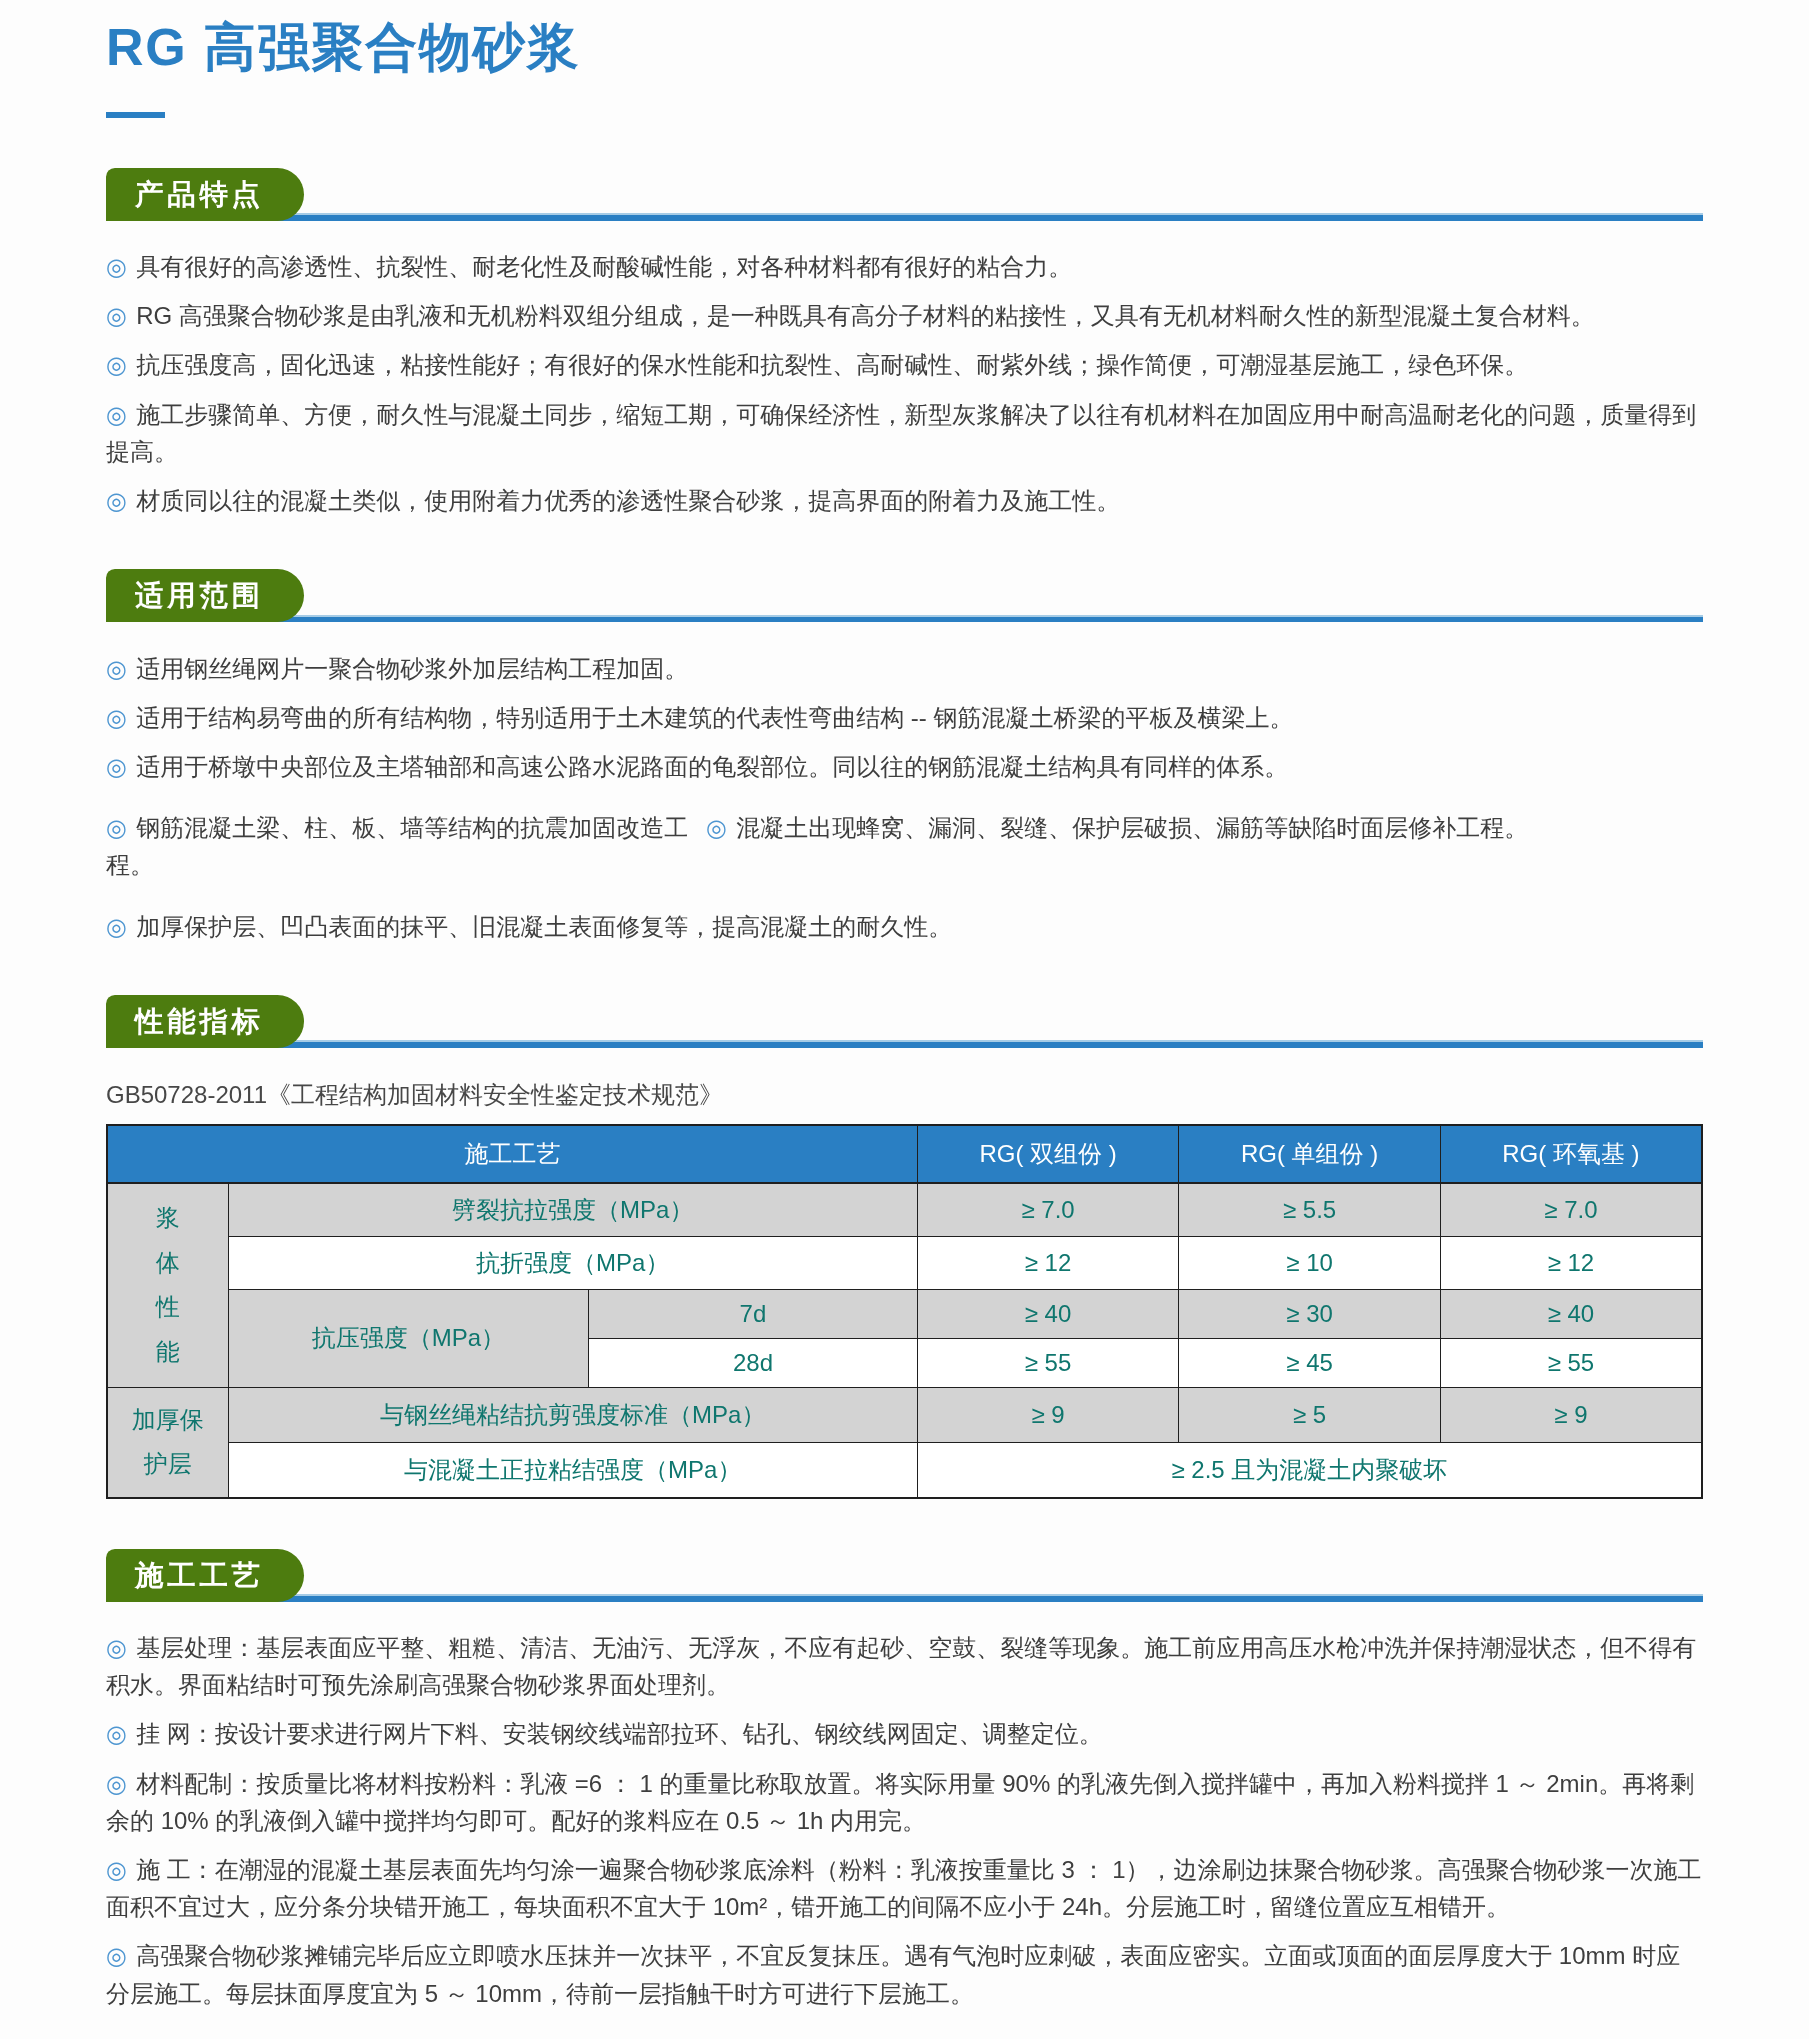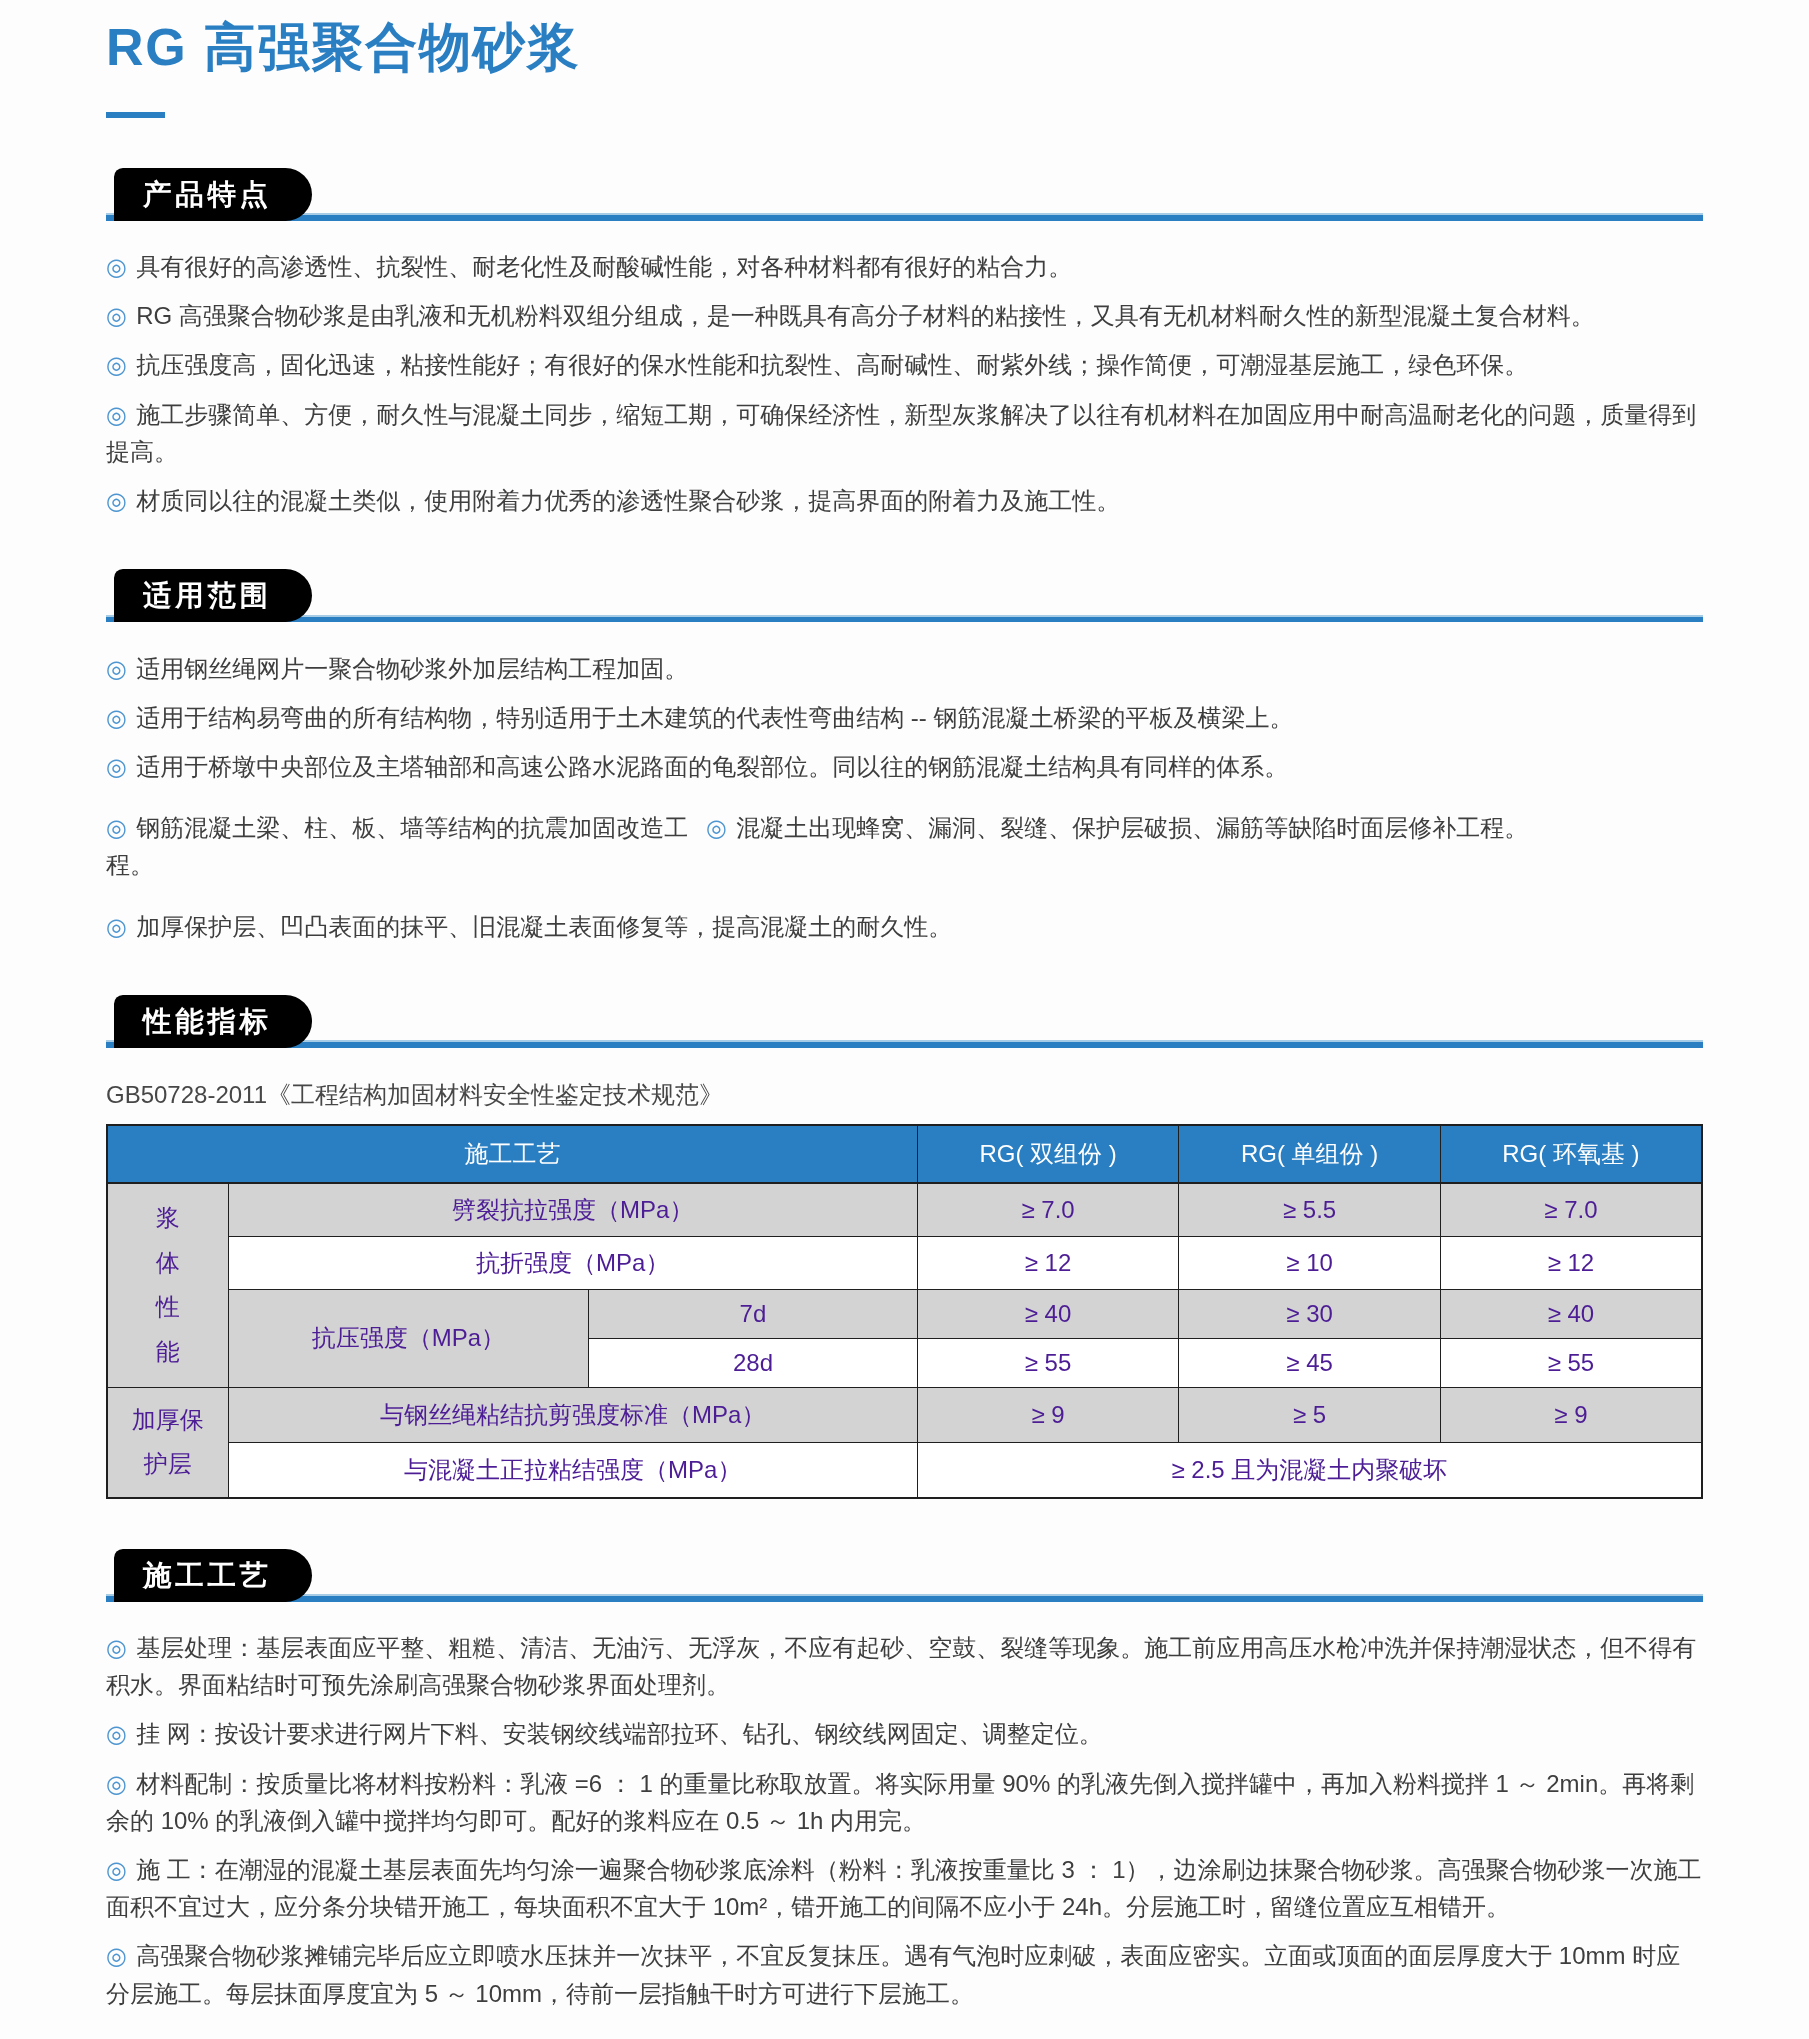--- a/index.html
+++ b/index.html
@@ -30,9 +30,9 @@
     background: linear-gradient(to bottom, #a6cce6 0, #a6cce6 1.8px, #2a7fc3 1.8px);
   }
   .badge {
-    position: absolute; left: 8px; bottom: 0; z-index: 2;
+    position: absolute; left: 0; bottom: 0; z-index: 2;
     height: 53px; line-height: 53px;
-    background: #000000; color: #ffffff;
+    background: #4d7c0f; color: #ffffff;
     font-size: 28.5px; font-weight: bold; letter-spacing: 3.7px;
     padding: 0 40px 0 29px;
     border-radius: 9.2px 27.5px 27.5px 0;

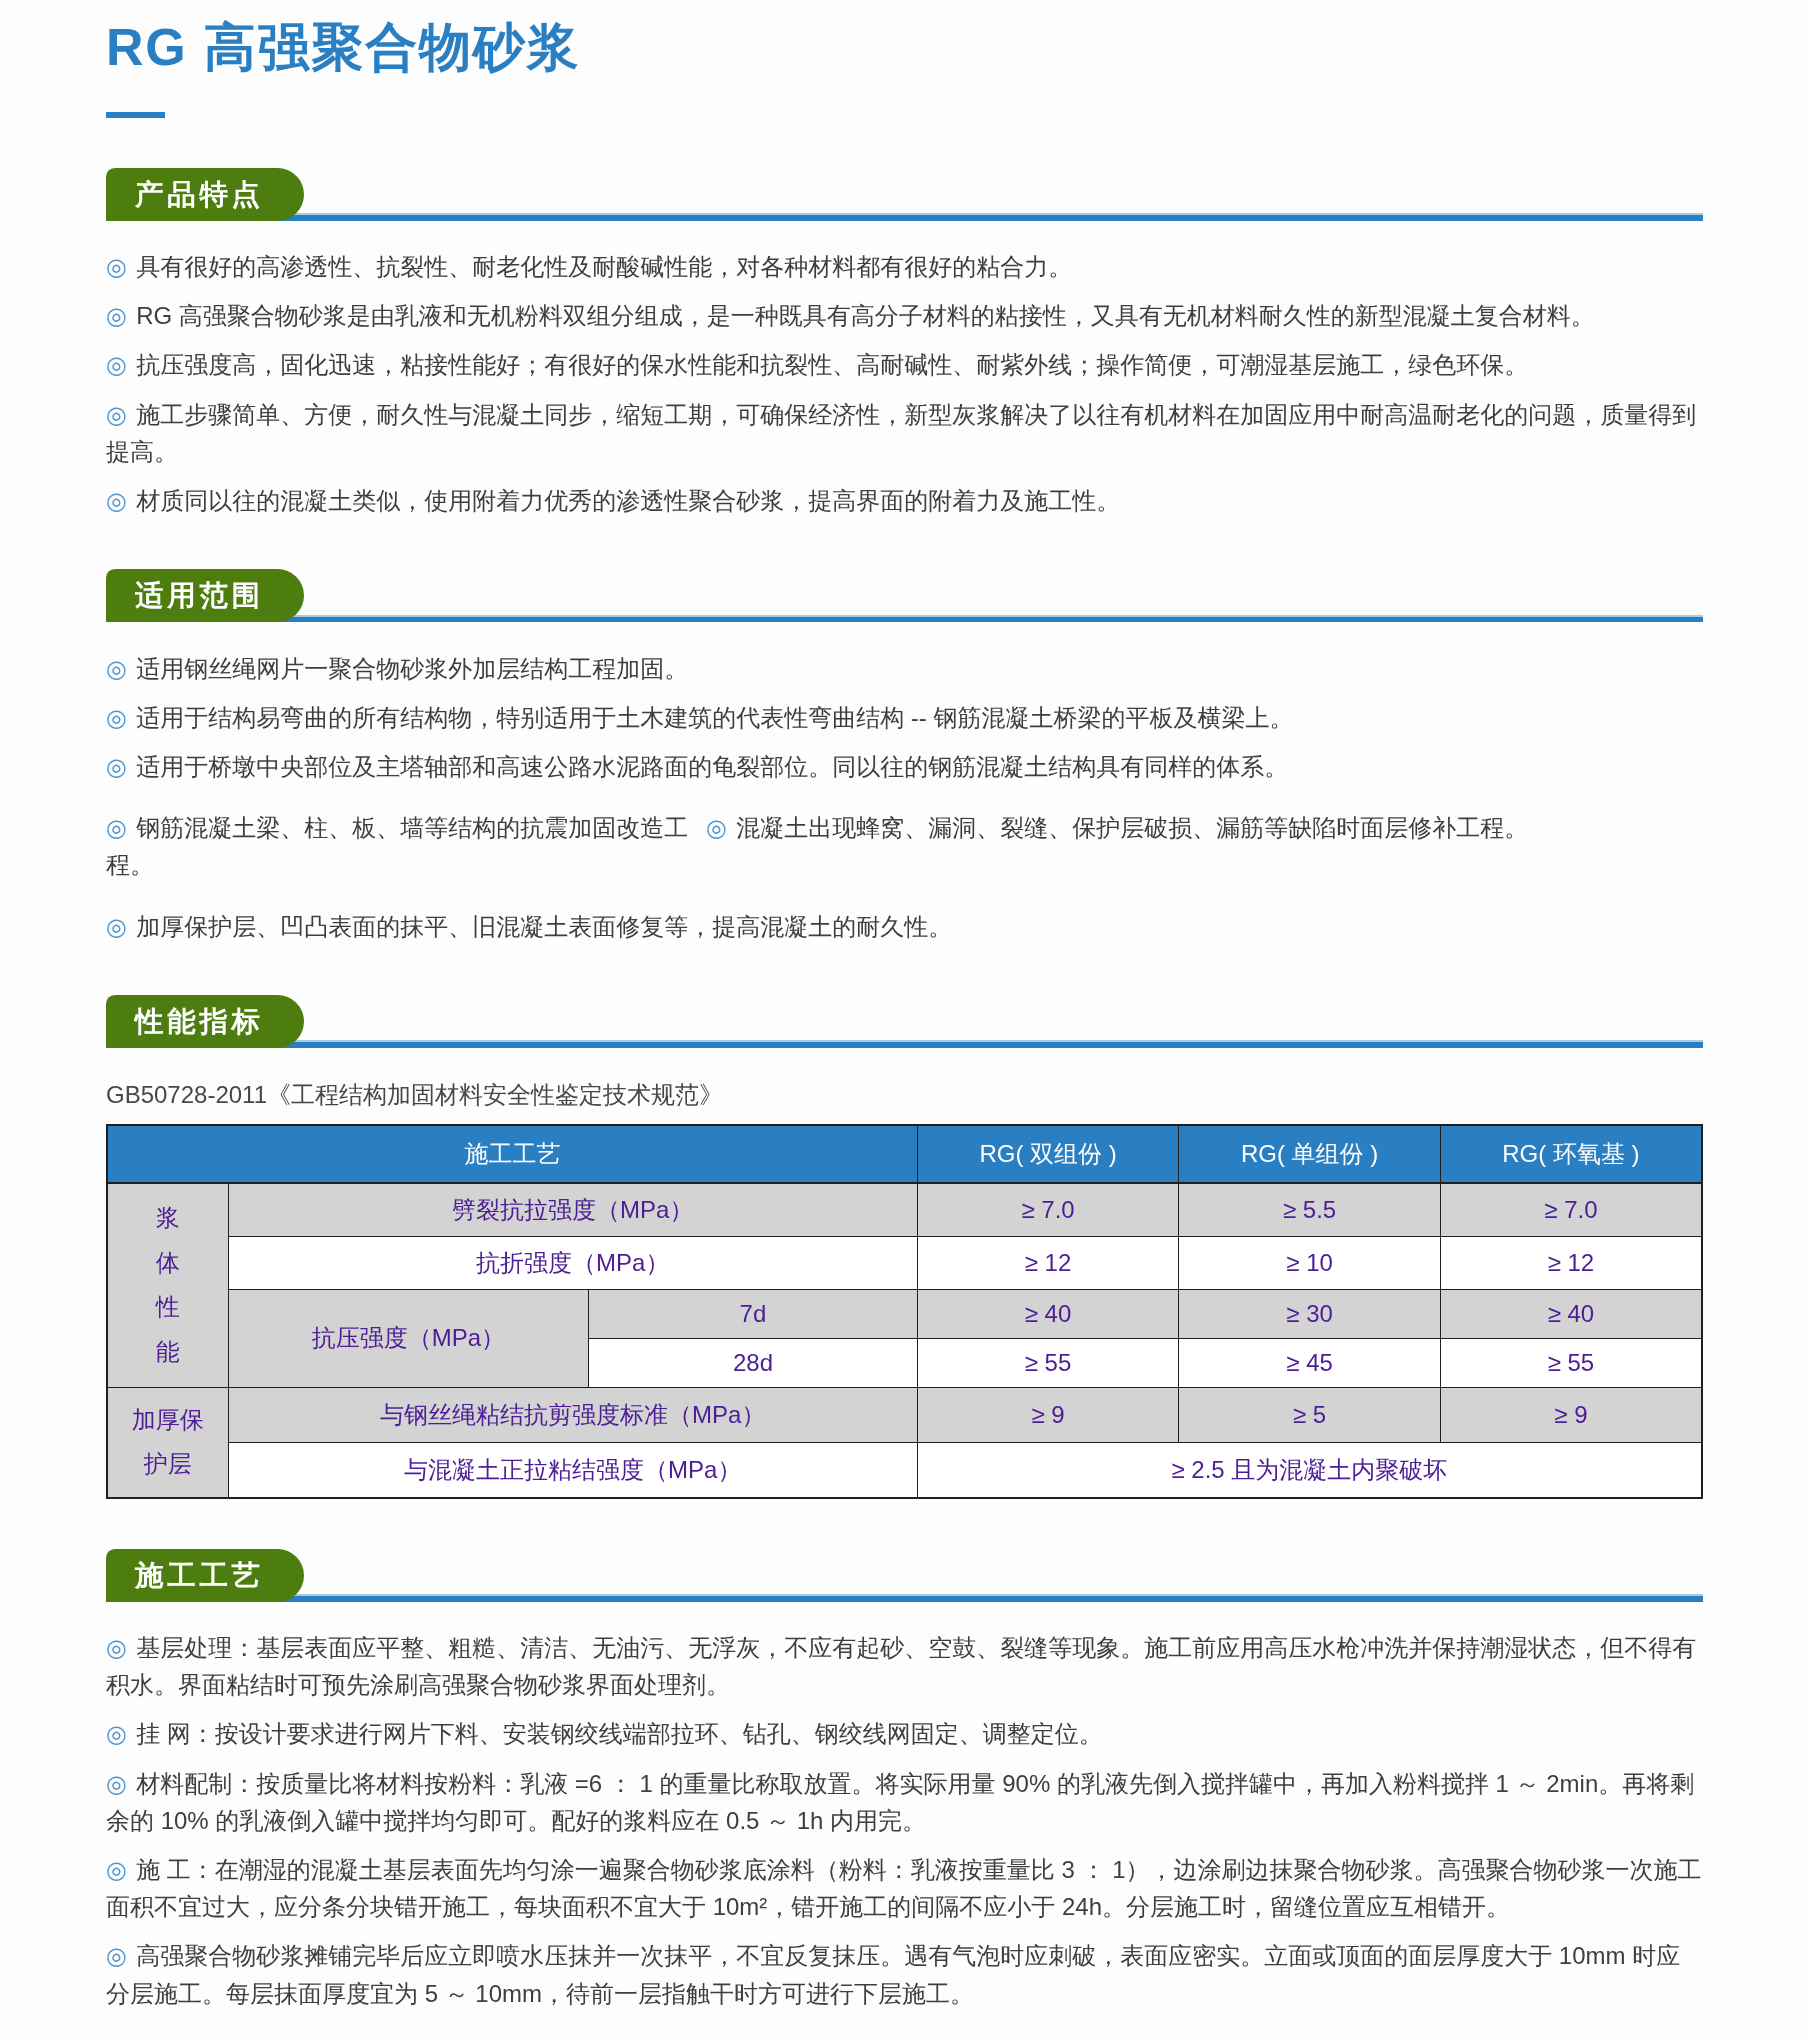--- a/index.html
+++ b/index.html
@@ -59,7 +59,7 @@
     vertical-align: middle;
     font-size: 24px;
     padding: 10px 5.5px;
-    color: #4c1d95;
+    color: #0f766e;
   }
   table.perf thead th {
     background: #2a7fc3;

